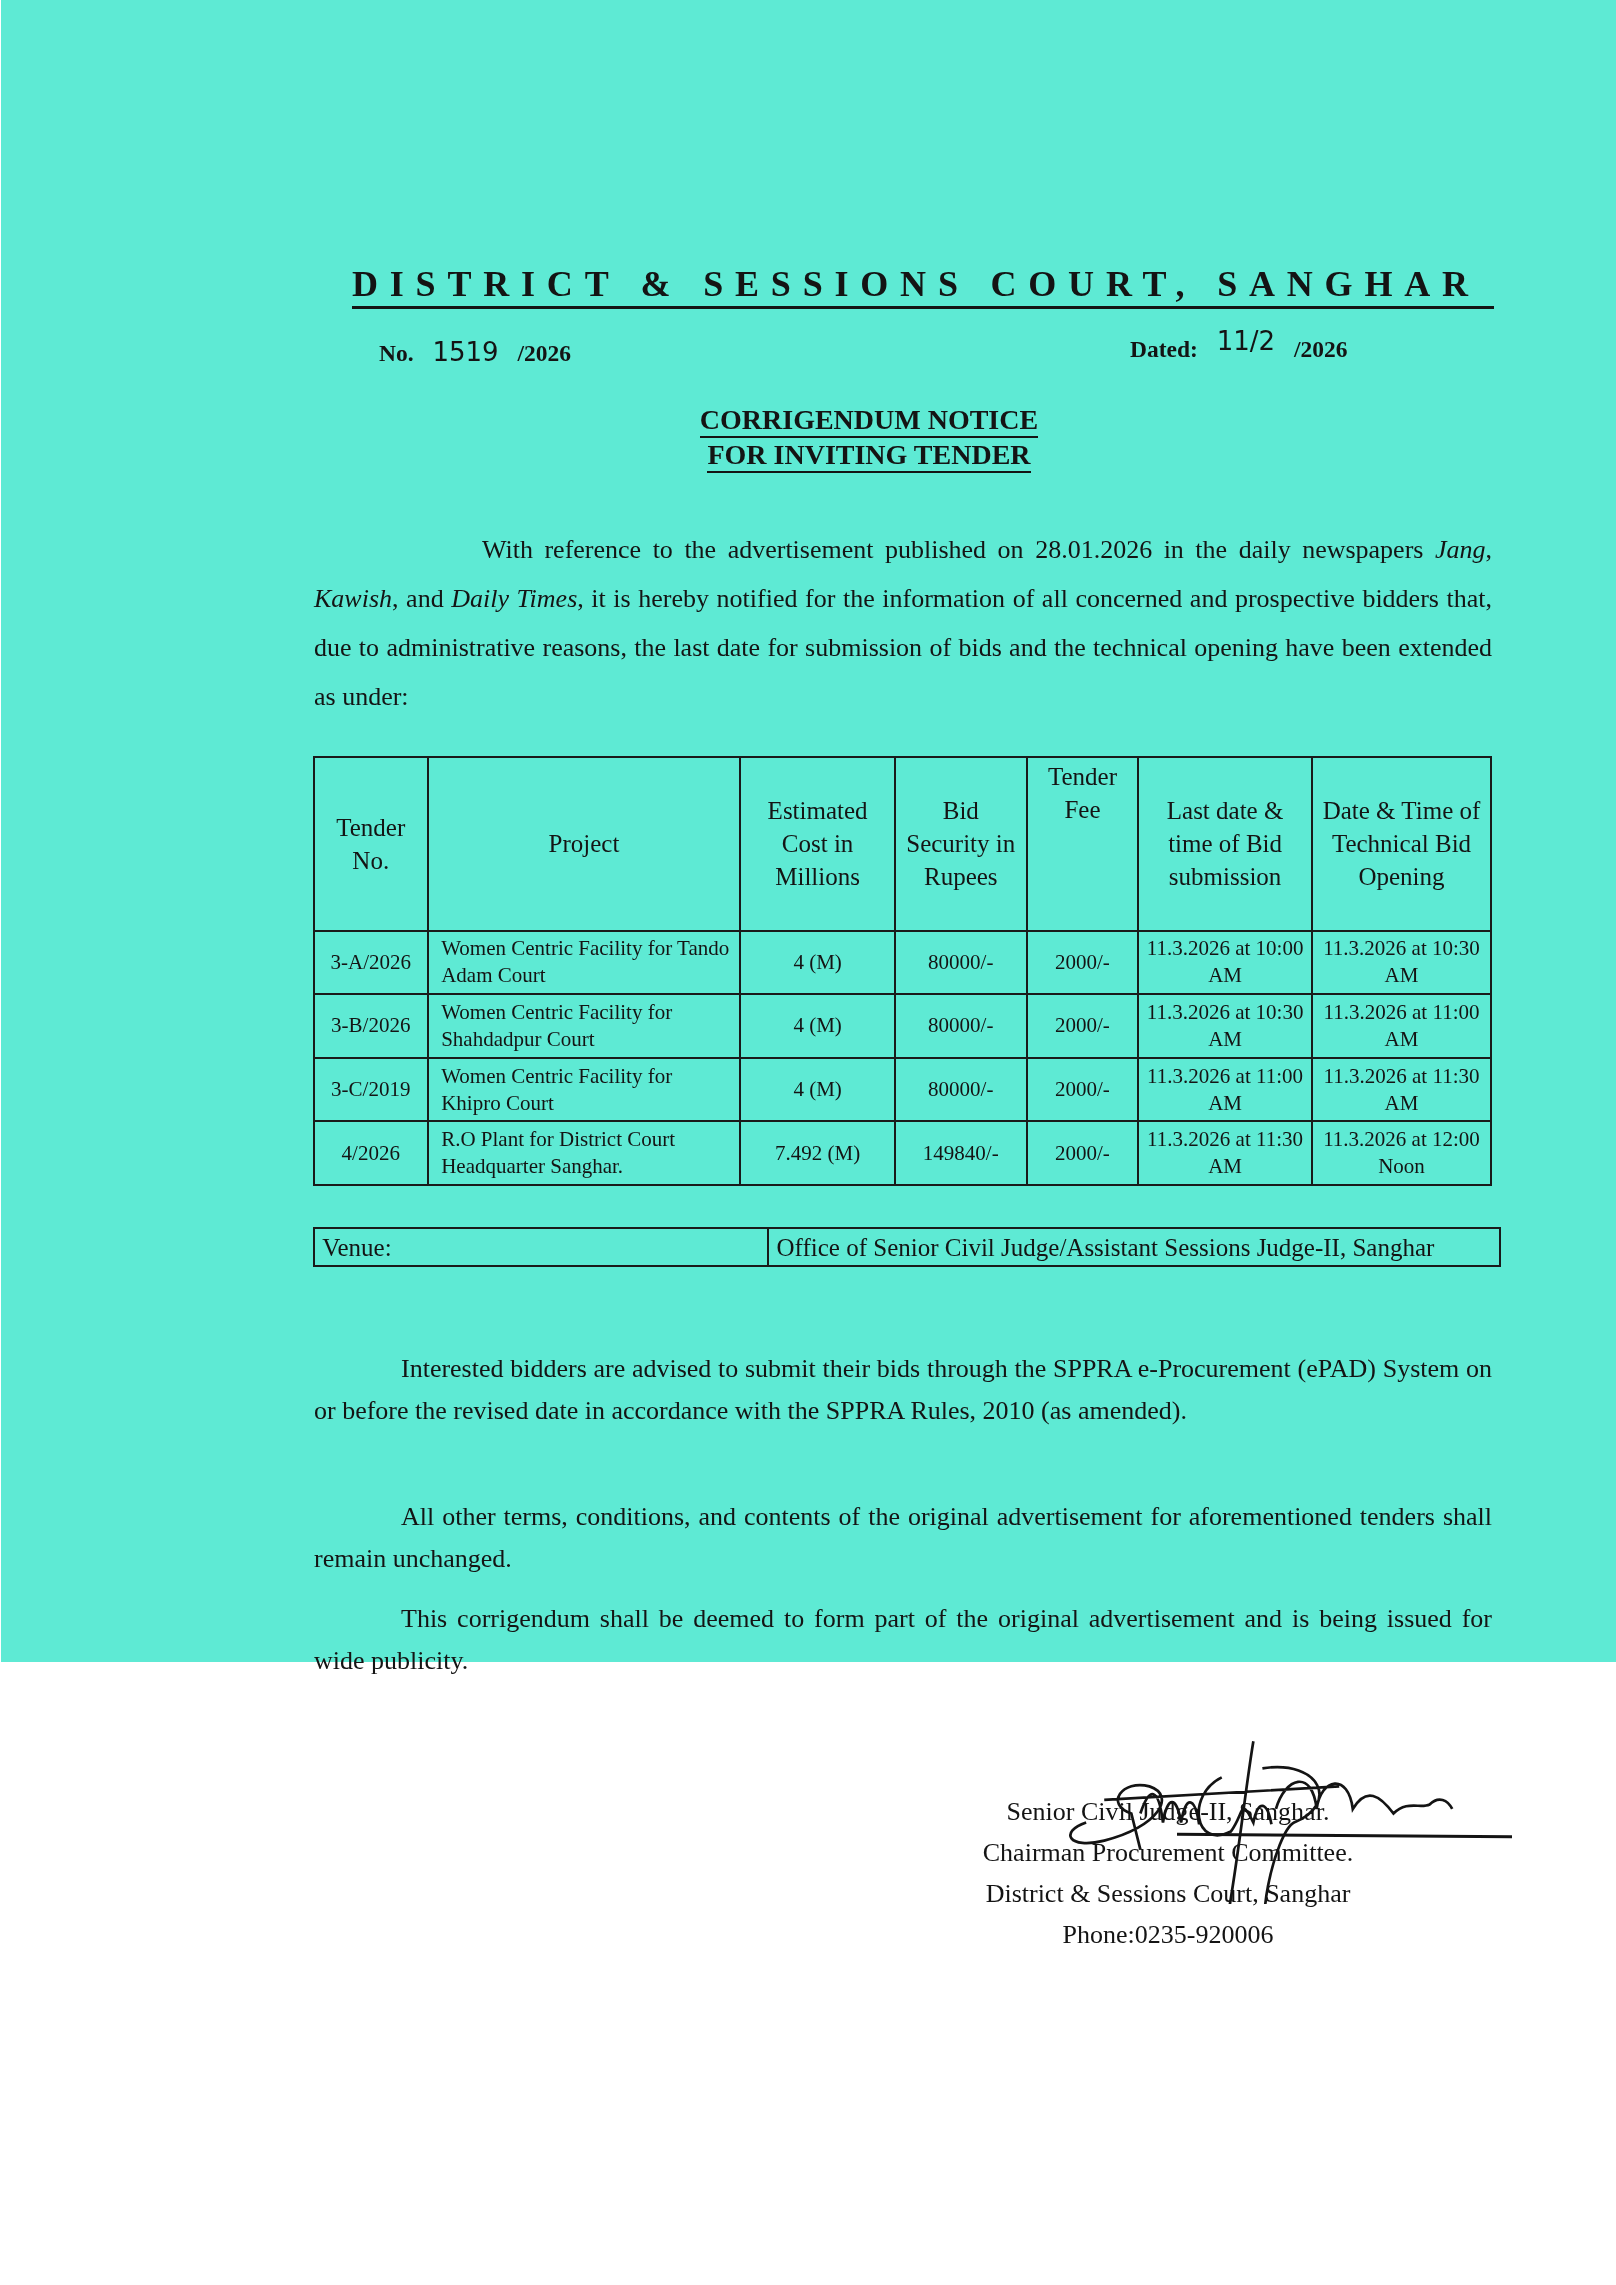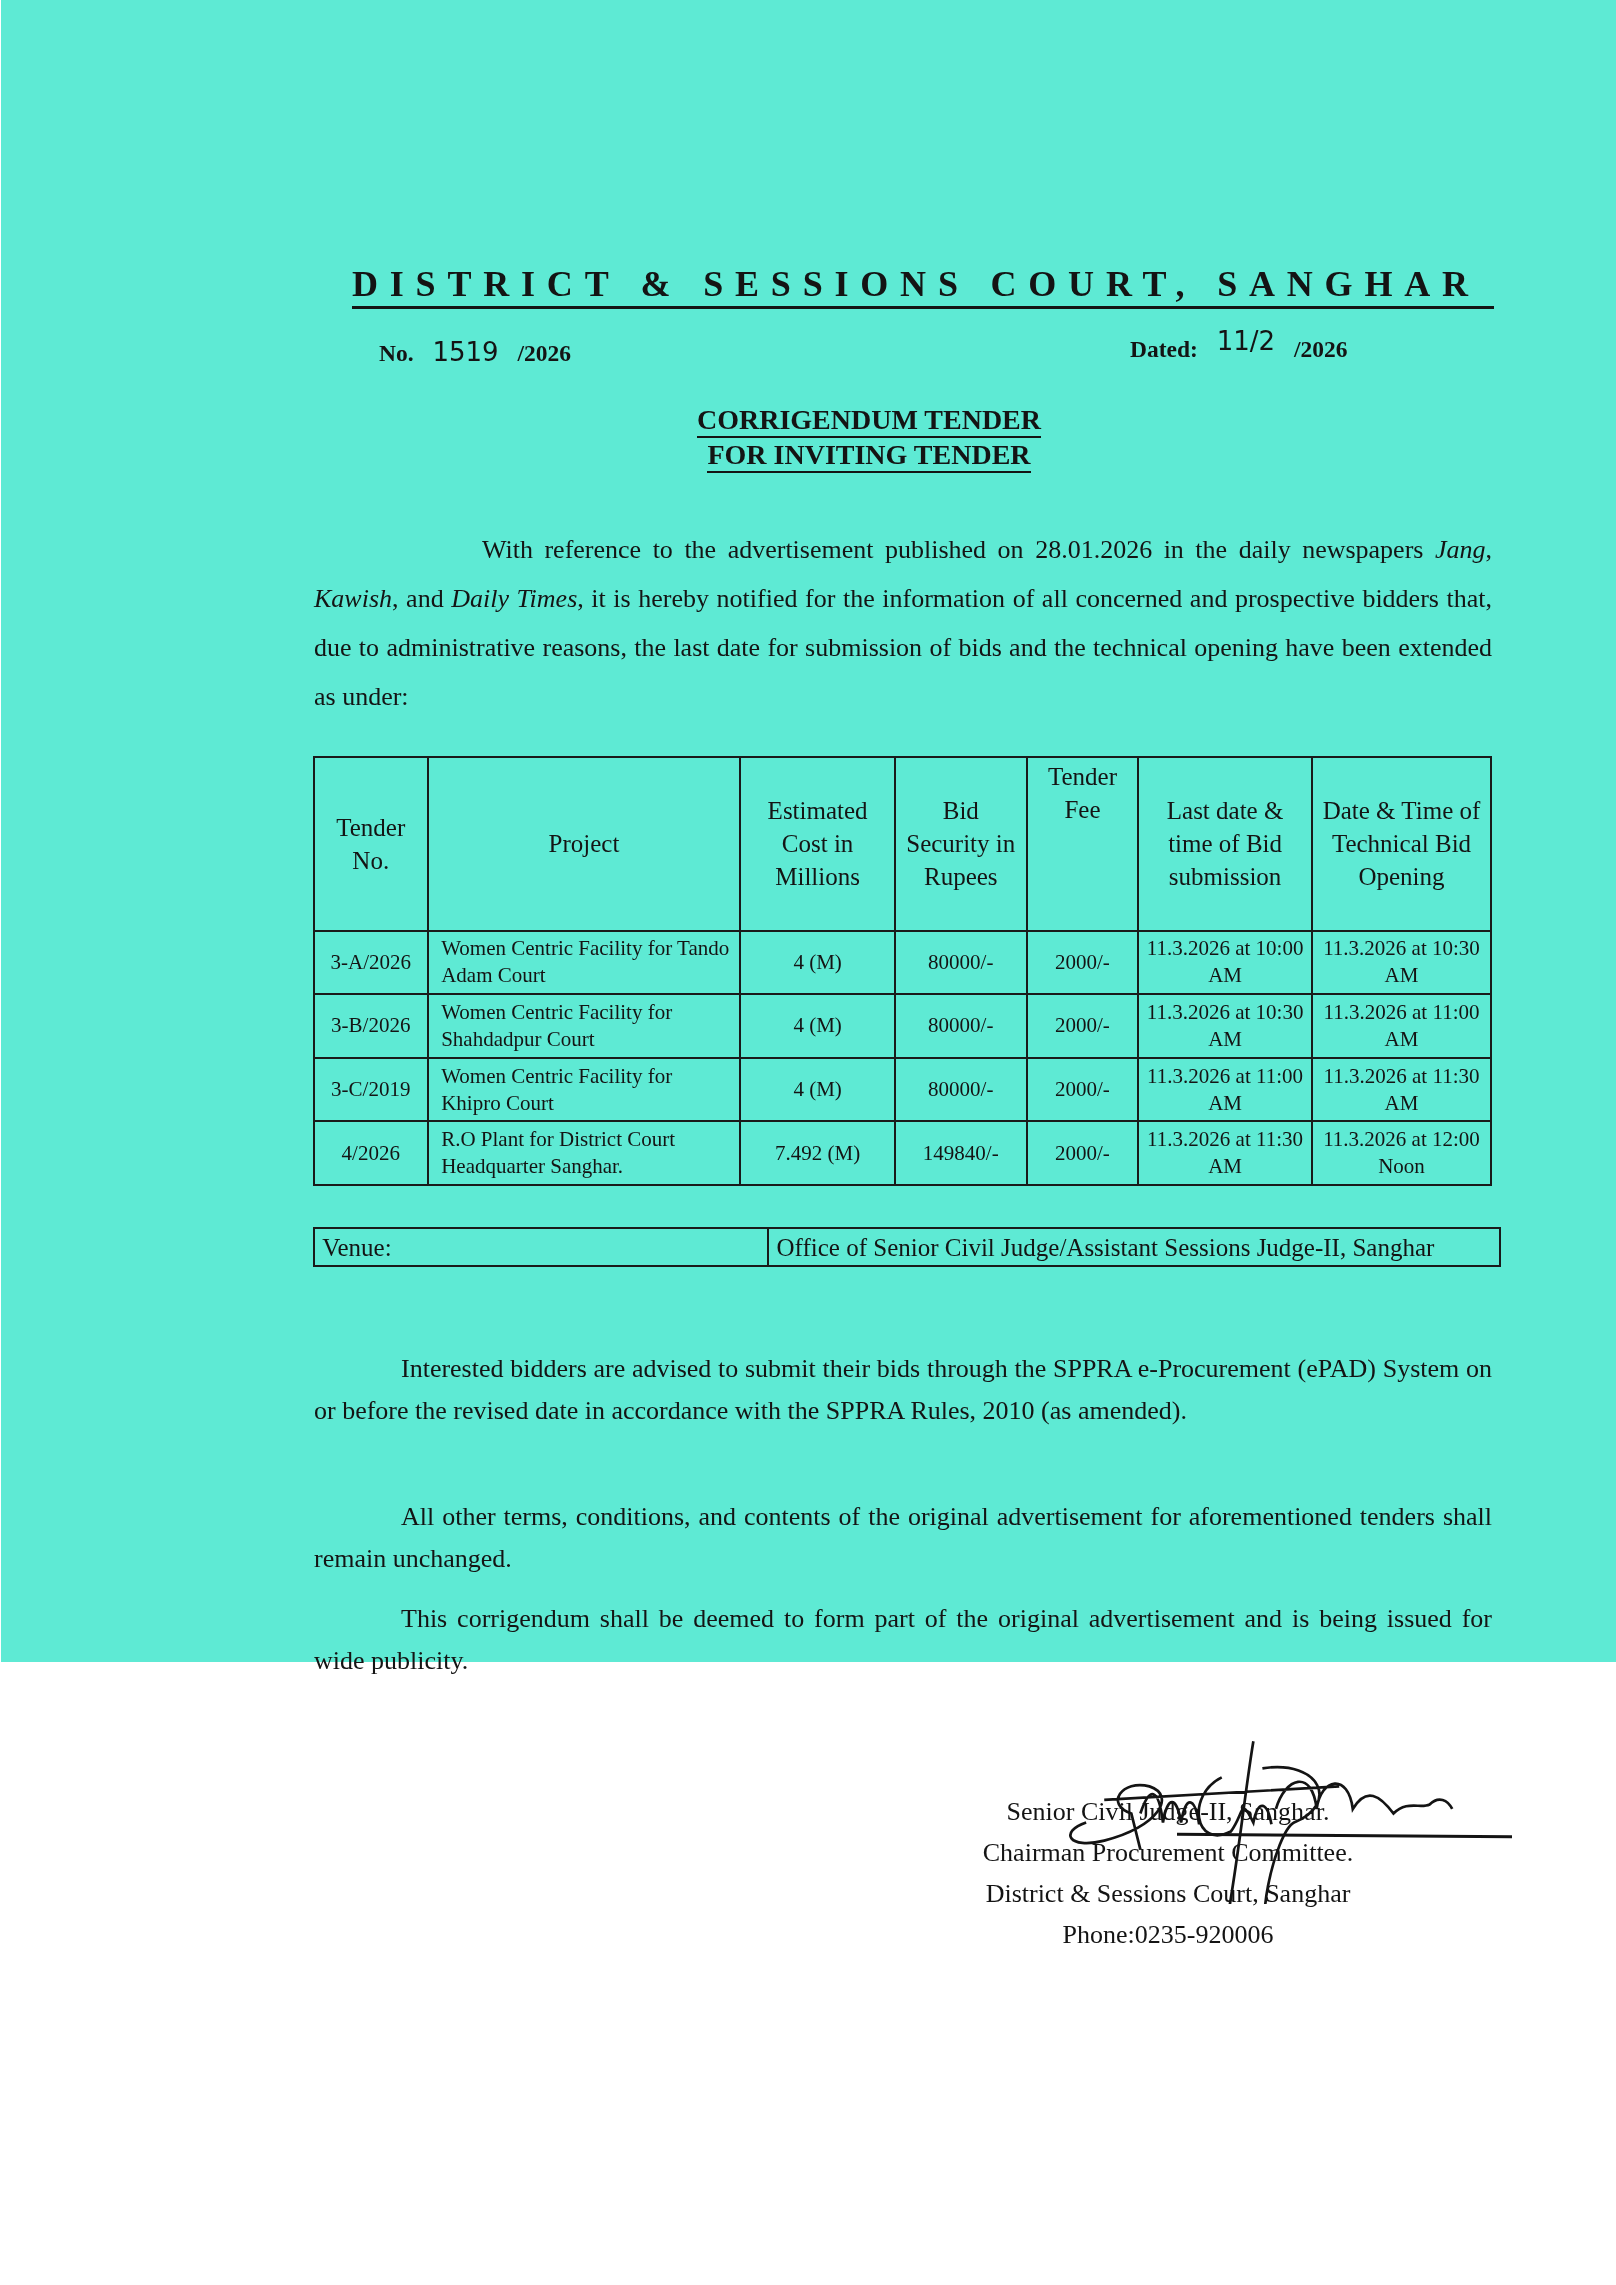--- a/index.html
+++ b/index.html
@@ -66,7 +66,7 @@
   </div>
 
   <div class="notice-title">
-    <span>CORRIGENDUM TENDER</span><br>
+    <span>CORRIGENDUM NOTICE</span><br>
     <span>FOR INVITING TENDER</span>
   </div>
 

